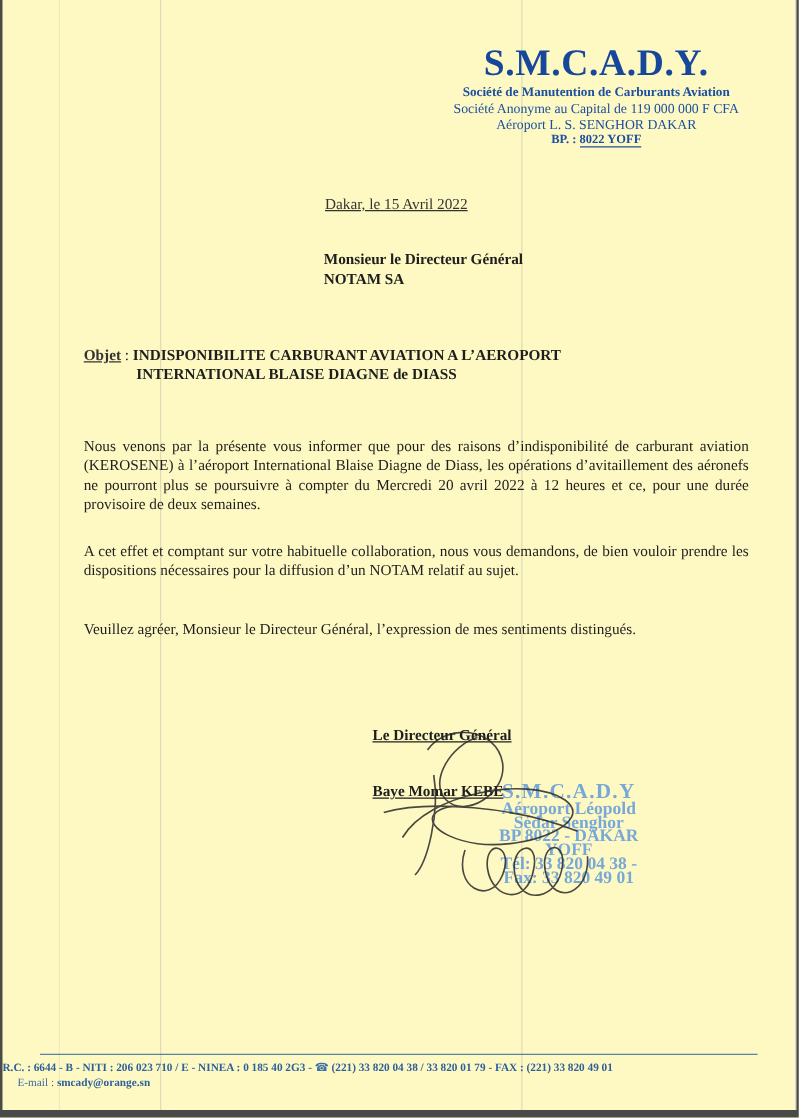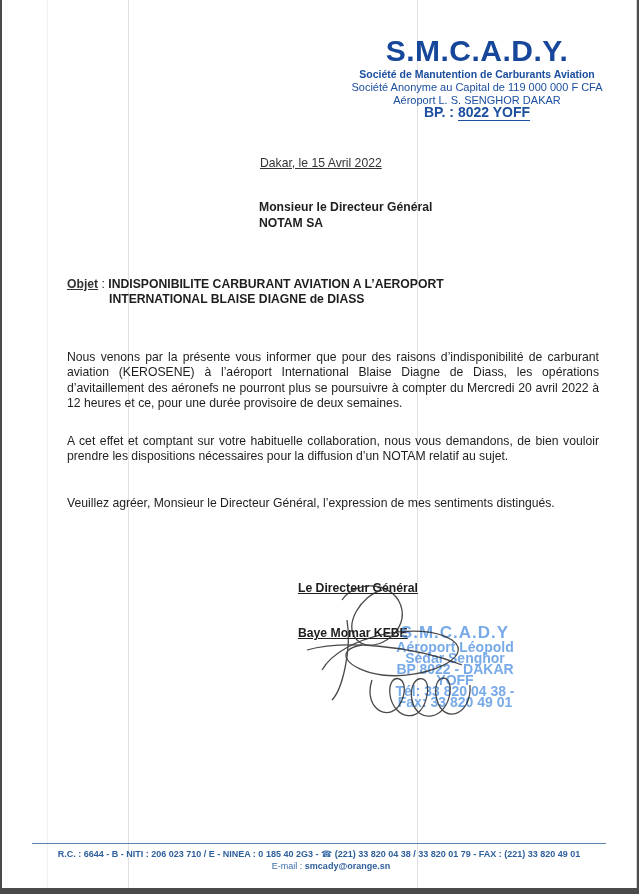--- a/index.html
+++ b/index.html
@@ -10,8 +10,9 @@
   }
   .page {
     position: absolute; left: 2px; top: 0; width: 634px; height: 888px;
-    background: #ffffff;
+    background: #fef9c3;
     border-right: 1px solid #d8d8d8;
+    font-family: Liberation Serif, serif;
   }
   .fold { position: absolute; top: 0; bottom: 0; width: 1px; background: rgba(120,120,130,0.22); }
   .fold.f1 { left: 126px; }

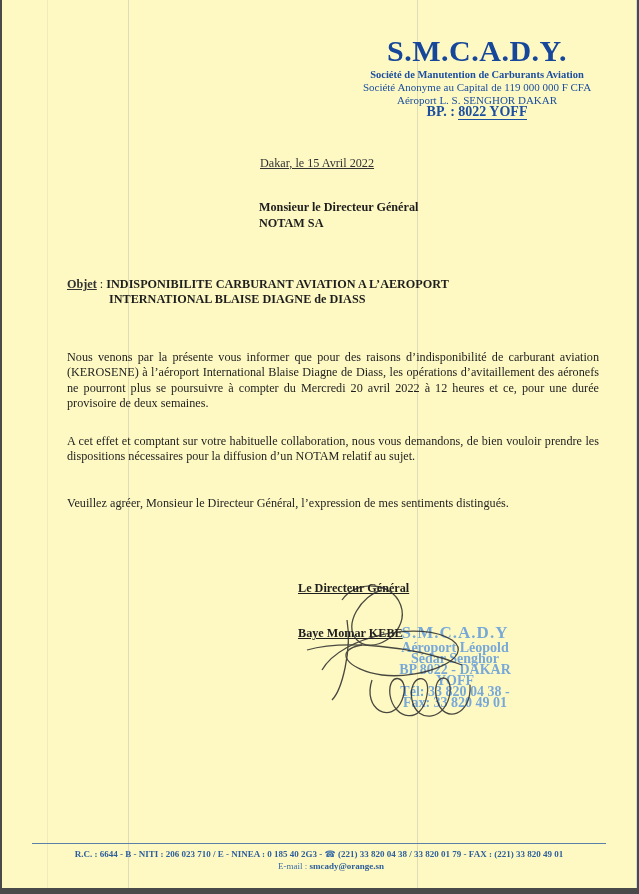--- a/index.html
+++ b/index.html
@@ -24,7 +24,7 @@
   .lh-name { font-size: 30px; font-weight: bold; letter-spacing: 0.5px; line-height: 34px; color: #17479a; }
   .lh-sub { font-size: 10.5px; font-weight: bold; line-height: 13px; }
   .lh-line { font-size: 11px; line-height: 12.5px; }
-  .lh-bp { font-size: 14px; line-height: 12.5px; font-weight: bold; }
+  .lh-bp { font-size: 10px; line-height: 12.5px; font-weight: bold; }
   .lh-bp span.u { border-bottom: 1px solid #1c4fa0; }
 
   .txt { position: absolute; color: #1e1e1e; font-size: 12.2px; line-height: 15.3px; }

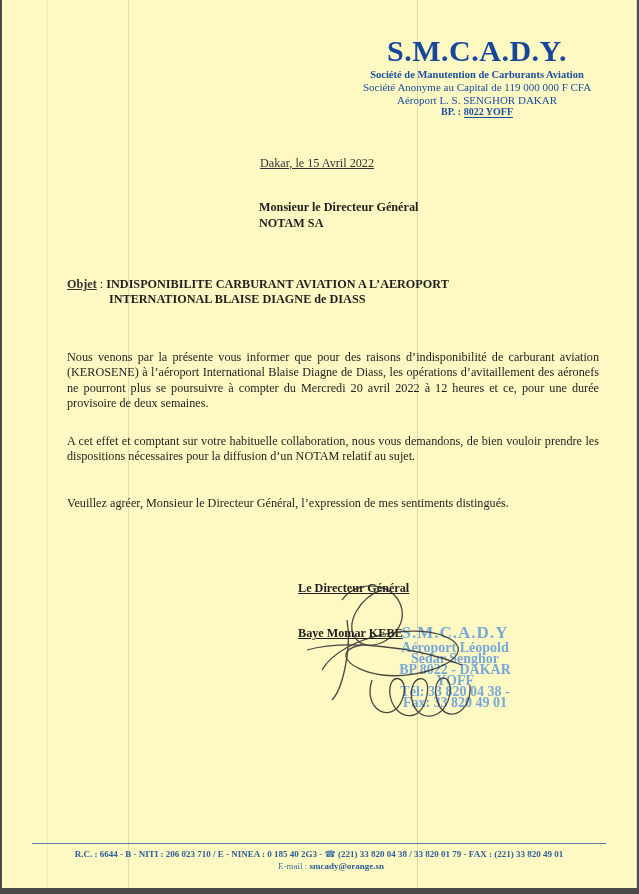--- a/index.html
+++ b/index.html
@@ -53,7 +53,7 @@
   .signature { position: absolute; left: 300px; top: 580px; width: 230px; height: 150px; pointer-events: none; }
 
   .footer-rule { position: absolute; left: 30px; right: 30px; top: 843px; height: 1px; background: #5a7fa8; }
-  .footer { position: absolute; left: 0; width: 634px; text-align: center; color: #3c6ea8; font-size: 9px; line-height: 12px; }
+  .footer { position: absolute; left: 0; width: 634px; color: #3c6ea8; font-size: 9px; line-height: 12px; }
   .footer.l1 { top: 848px; }
   .footer.l2 { top: 860px; padding-left: 12px; }
   .footer b { color: #2d5f9c; }

